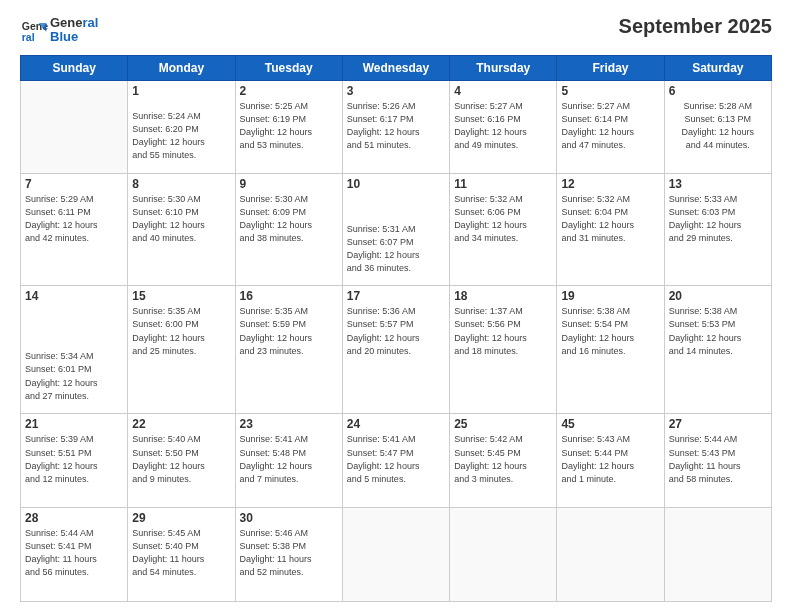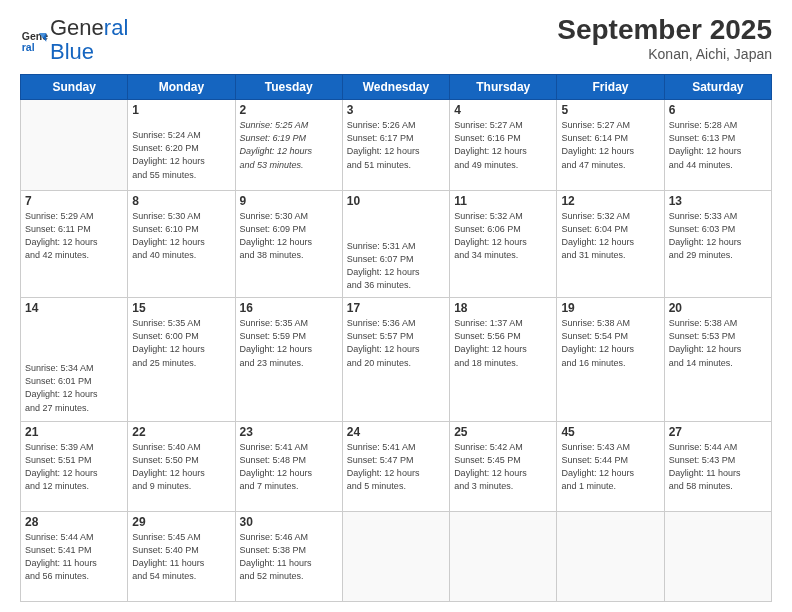--- a/index.html
+++ b/index.html
@@ -28,8 +28,8 @@
       align-items: center;
     }
     .logo-text {
-      font-size: 22px;
-      font-weight: normal;
+      font-size: 13px;
+      font-weight: bold;
       color: #333;
       line-height: 1.1;
     }

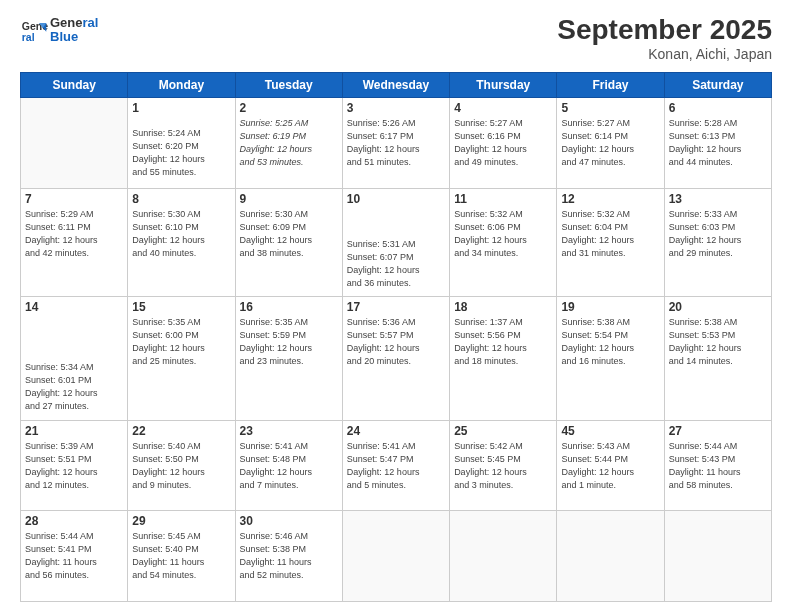--- a/index.html
+++ b/index.html
@@ -43,7 +43,7 @@
       text-align: right;
     }
     .month-title {
-      font-size: 28px;
+      font-size: 20px;
       font-weight: bold;
       color: #333;
       line-height: 1;

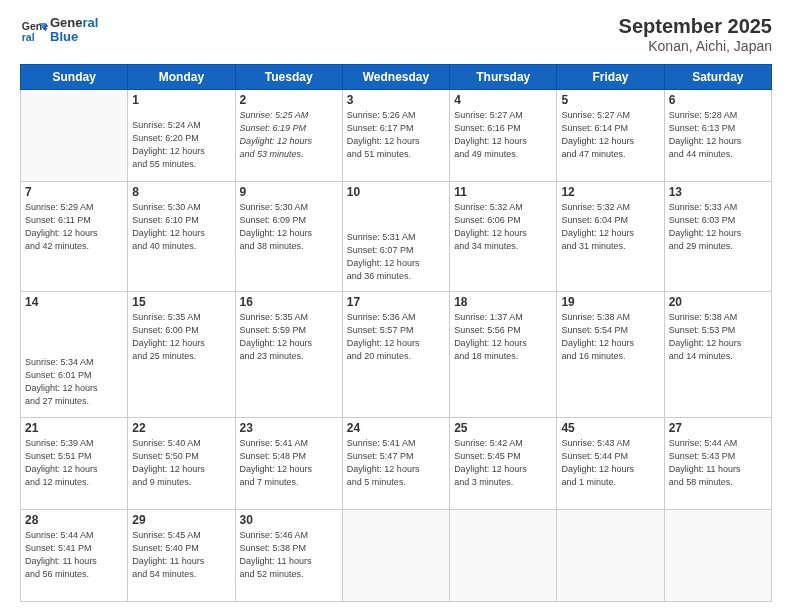--- a/index.html
+++ b/index.html
@@ -114,7 +114,6 @@
     </div>
     <div class="title-section">
       <div class="month-title">September 2025</div>
-      <div class="subtitle">Konan, Aichi, Japan</div>
     </div>
   </div>
 

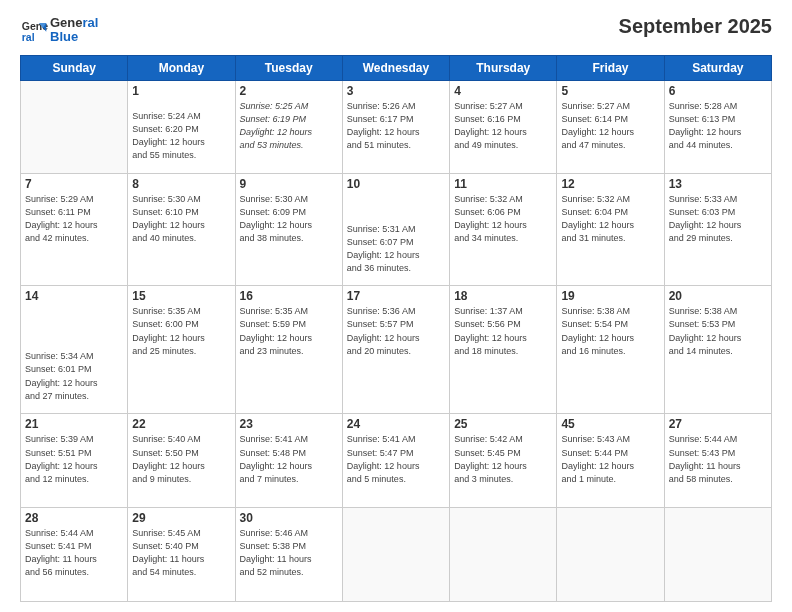--- a/index.html
+++ b/index.html
@@ -141,7 +141,7 @@
           </td>
           <td>
             <span class="day-number">2</span>
-            <div class="day-info" style="white-space: pre-line; font-style: italic;">Sunrise: 5:25 AM
+            <div class="day-info" style="white-space: pre-line;">Sunrise: 5:25 AM
 Sunset: 6:19 PM
 Daylight: 12 hours
 and 53 minutes.</div>

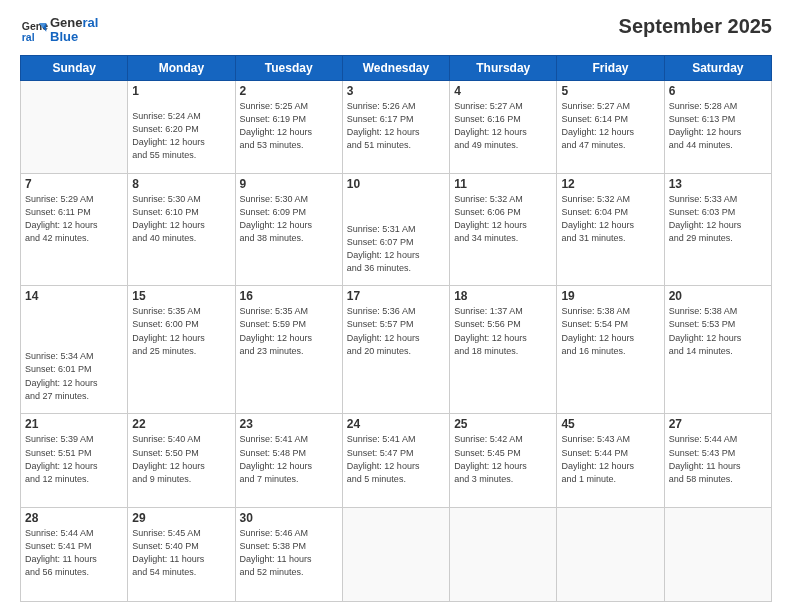--- a/index.html
+++ b/index.html
@@ -169,7 +169,7 @@
           </td>
           <td>
             <span class="day-number">6</span>
-            <div class="day-info" style="white-space: pre-line;">Sunrise: 5:28 AM
+            <div class="day-info" style="white-space: pre-line; text-align: center;">Sunrise: 5:28 AM
 Sunset: 6:13 PM
 Daylight: 12 hours
 and 44 minutes.</div>

